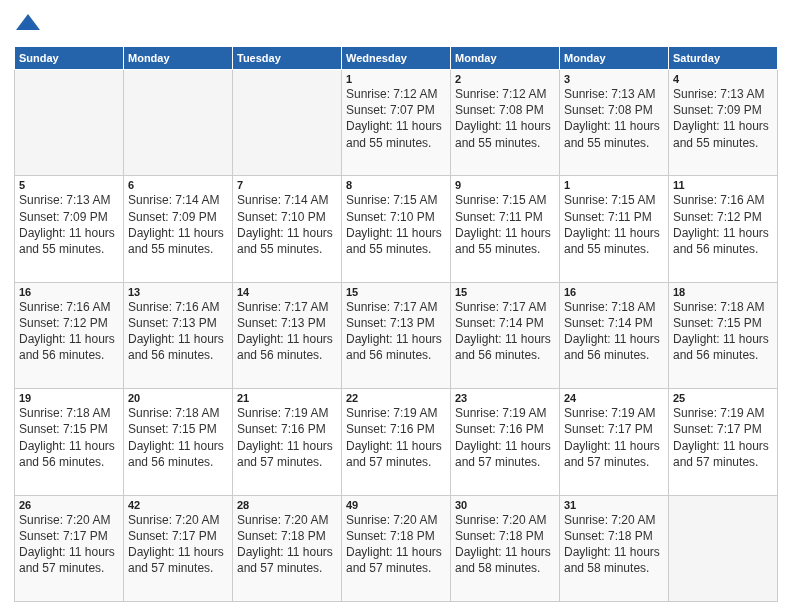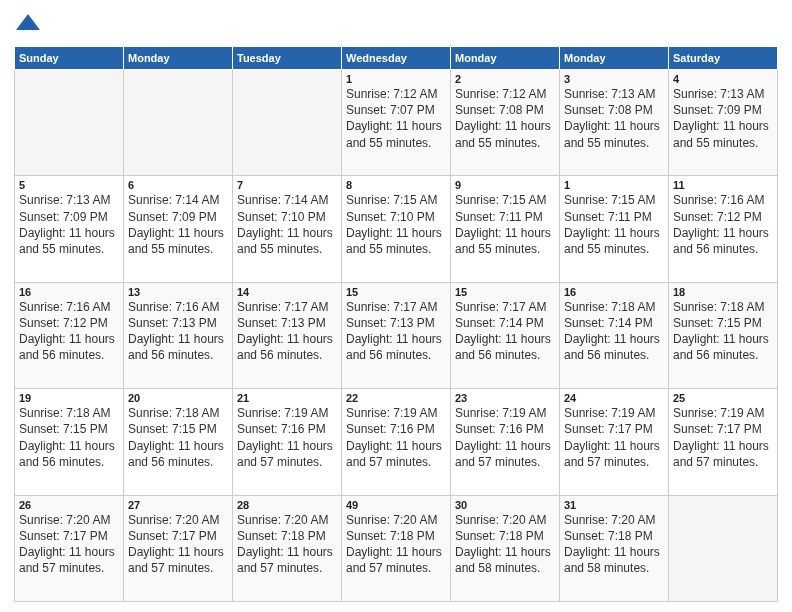--- a/index.html
+++ b/index.html
@@ -332,7 +332,7 @@
 and 57 minutes.</div>
           </td>
           <td>
-            <span class="day-num">27</span>
+            <span class="day-num">42</span>
             <div class="day-info" style="white-space: pre-line;">Sunrise: 7:20 AM
 Sunset: 7:17 PM
 Daylight: 11 hours

